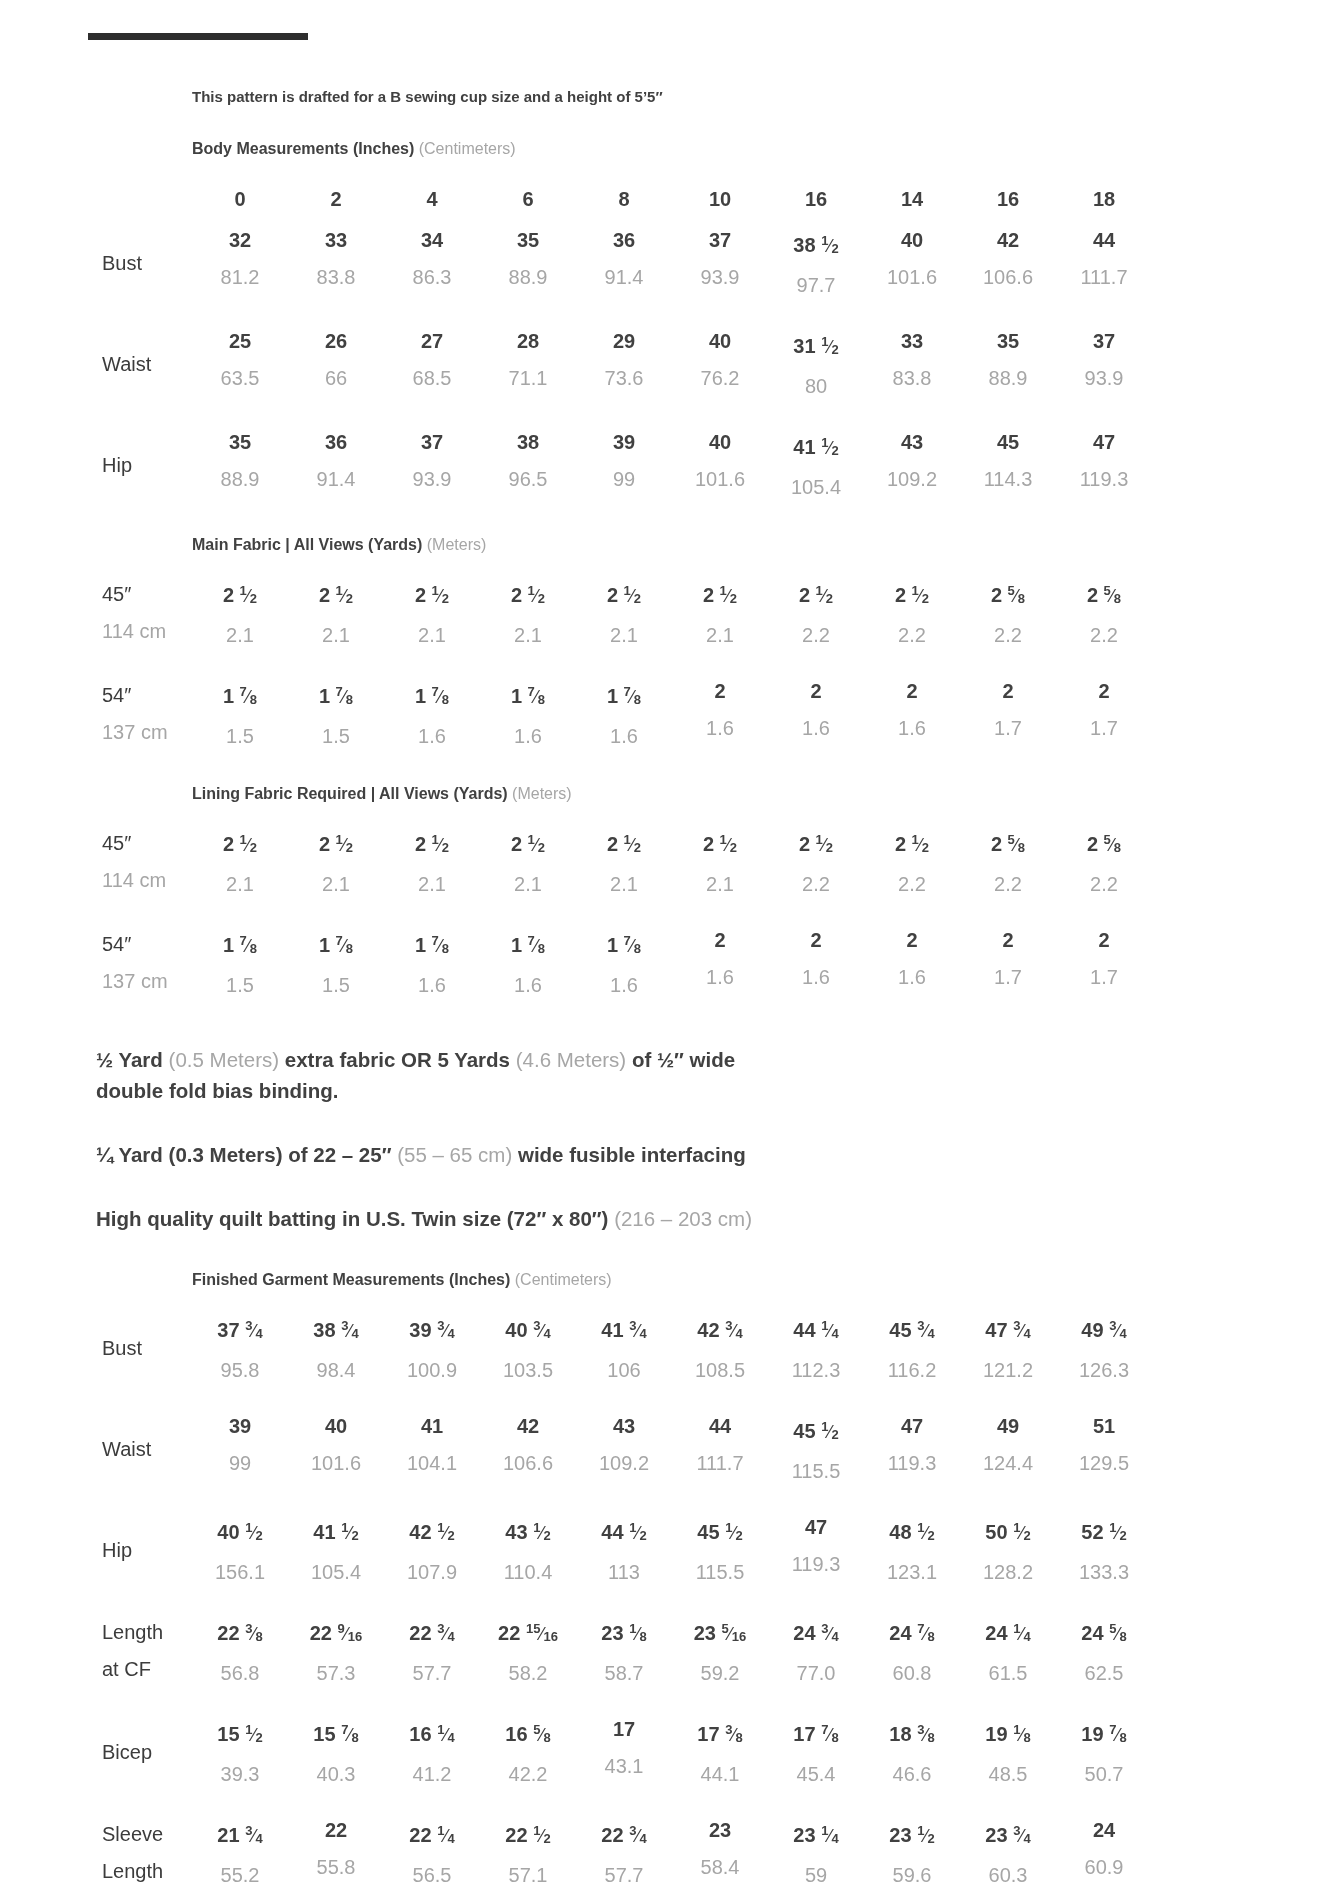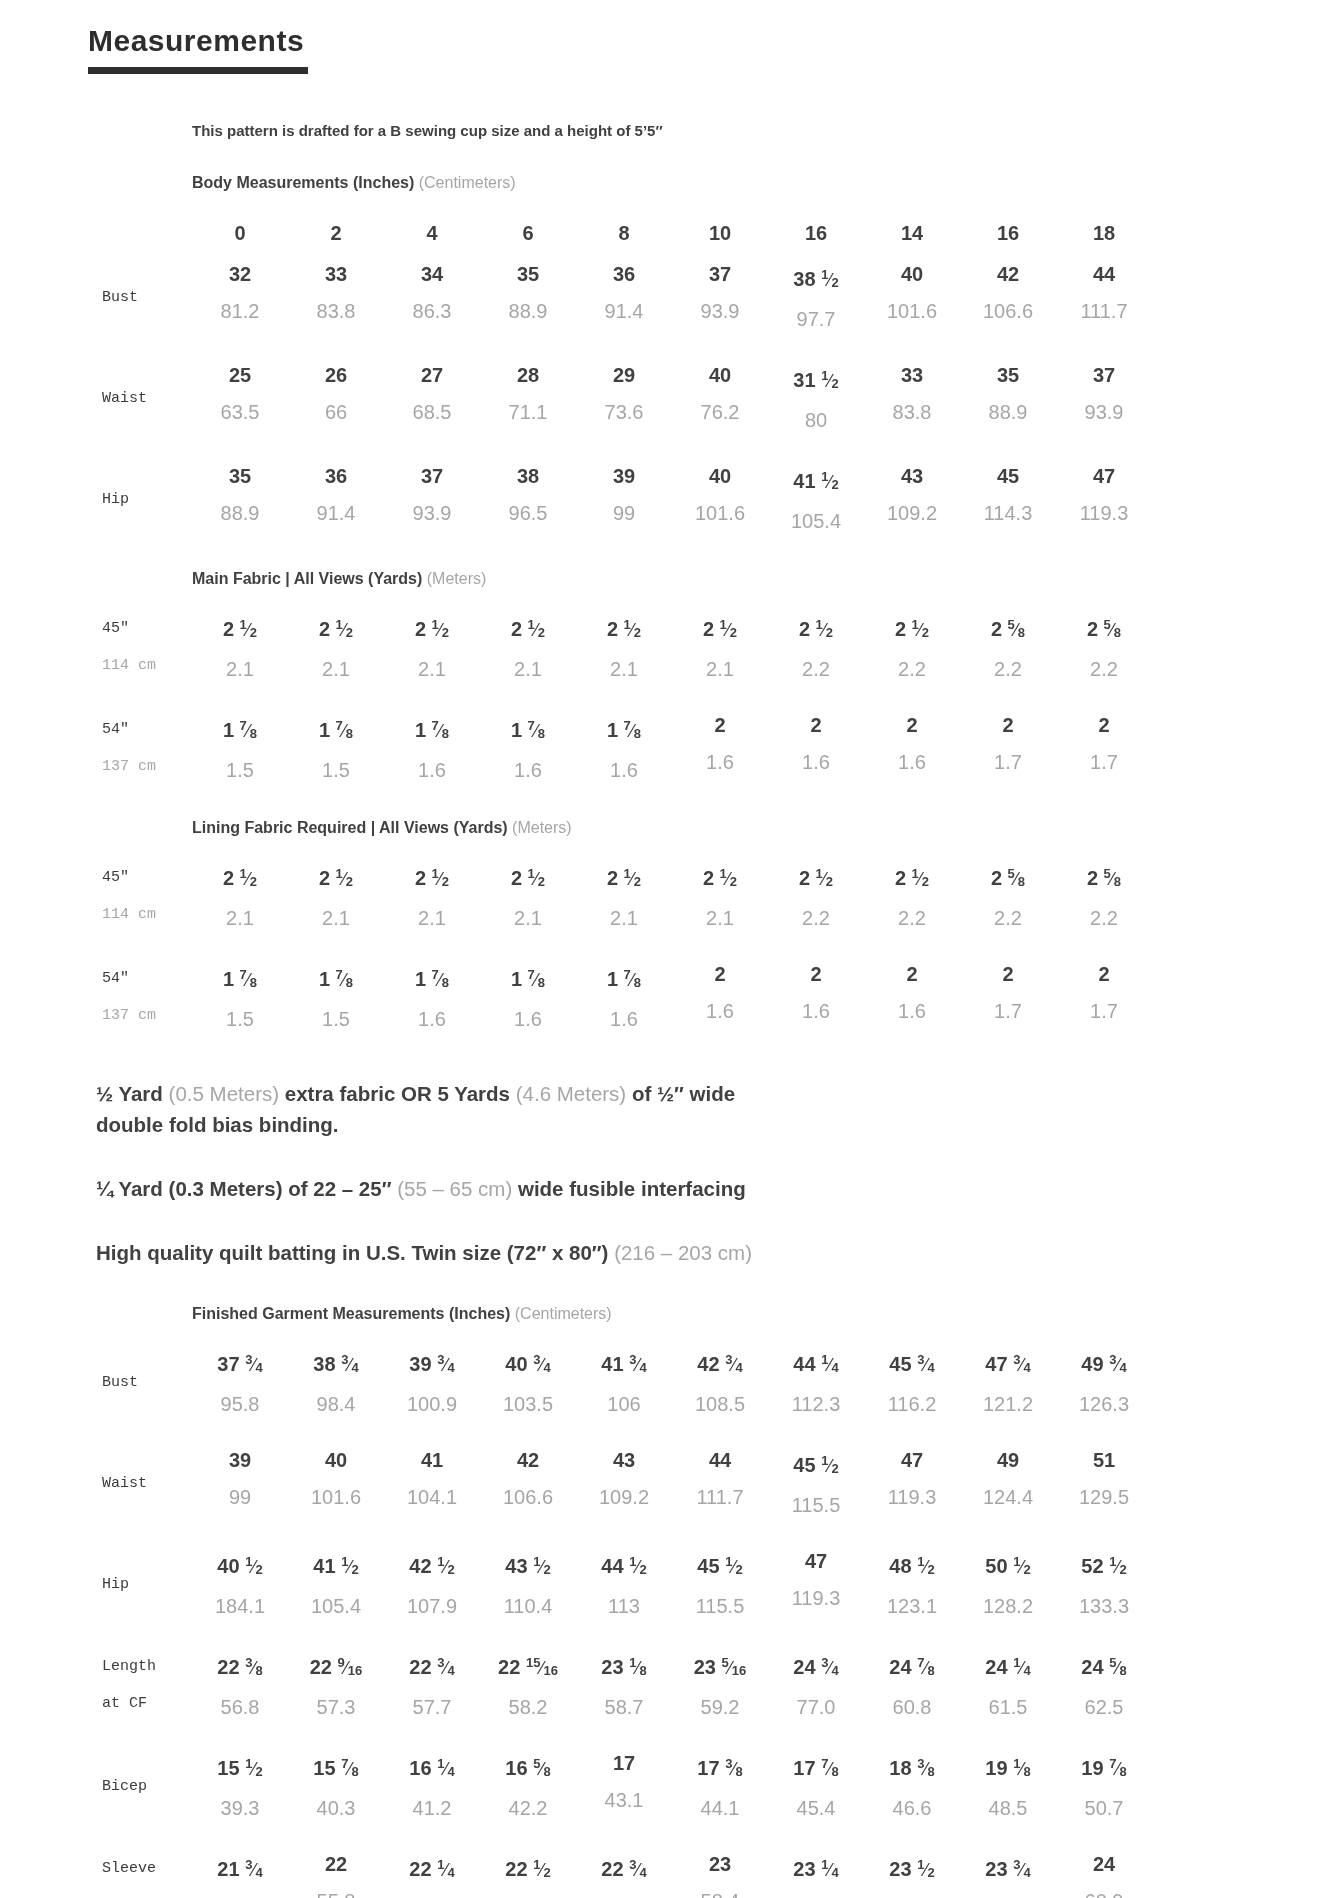--- a/index.html
+++ b/index.html
@@ -62,7 +62,6 @@
 <div class="page">
 
   <header>
-    <h1>Measurements</h1>
     <div class="title-bar"></div>
   </header>
 

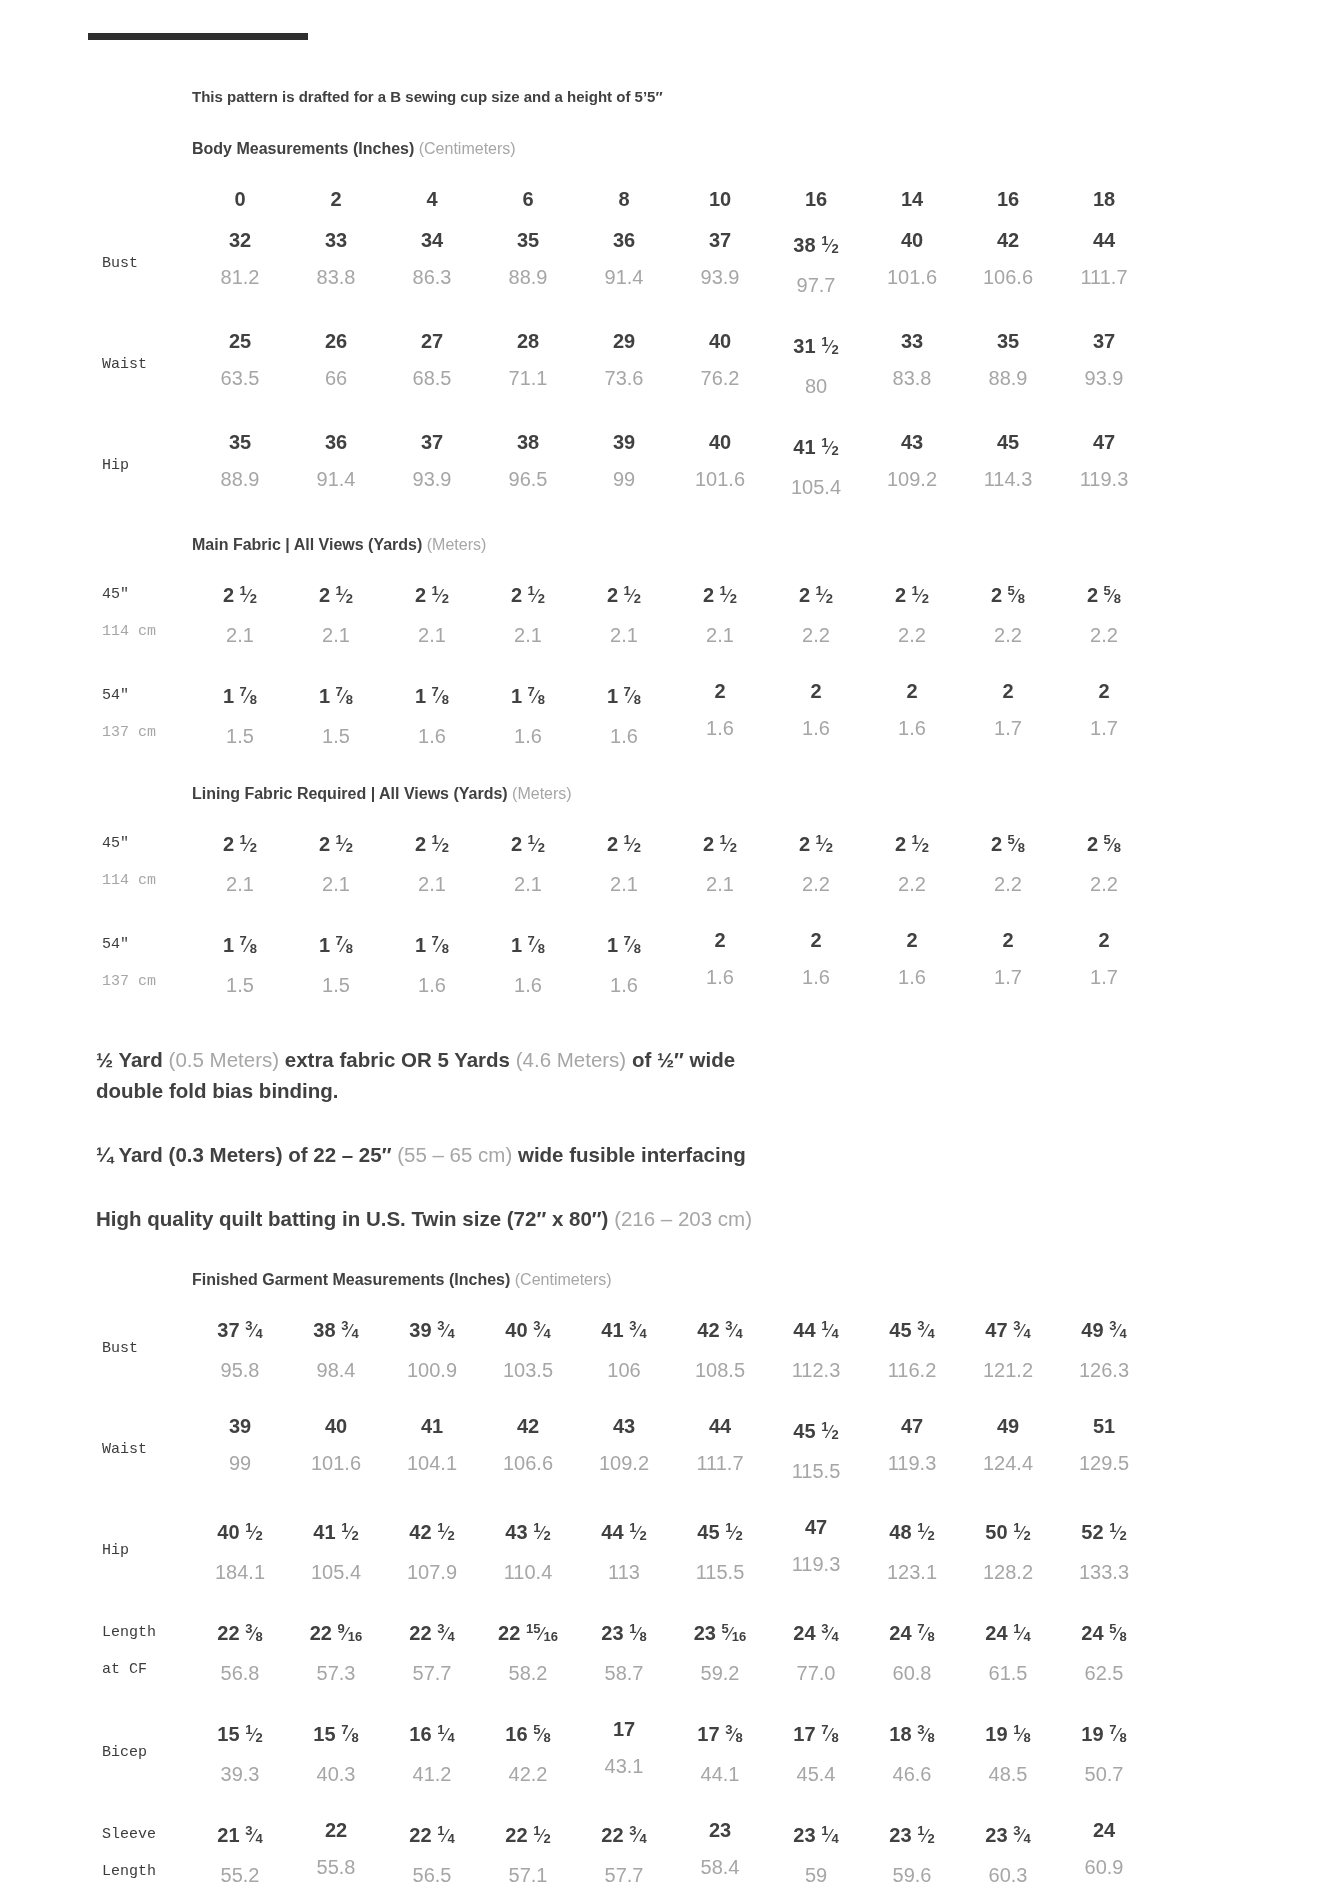--- a/index.html
+++ b/index.html
@@ -44,7 +44,7 @@
     display:flex;flex-direction:column;justify-content:center;
     text-align:left;padding-left:22px;
   }
-  .lab{font-size:15px;line-height:37px;color:#3c3c3c;white-space:nowrap;font-family:Liberation Mono, monospace;}
+  .lab{font-size:20px;line-height:37px;color:#3c3c3c;white-space:nowrap;}
   .lab.g{color:var(--gray);}
   .vi{font-size:20px;font-weight:700;line-height:37px;color:var(--dark);white-space:nowrap;}
   .vc{font-size:20px;font-weight:400;line-height:37px;color:var(--gray);white-space:nowrap;}

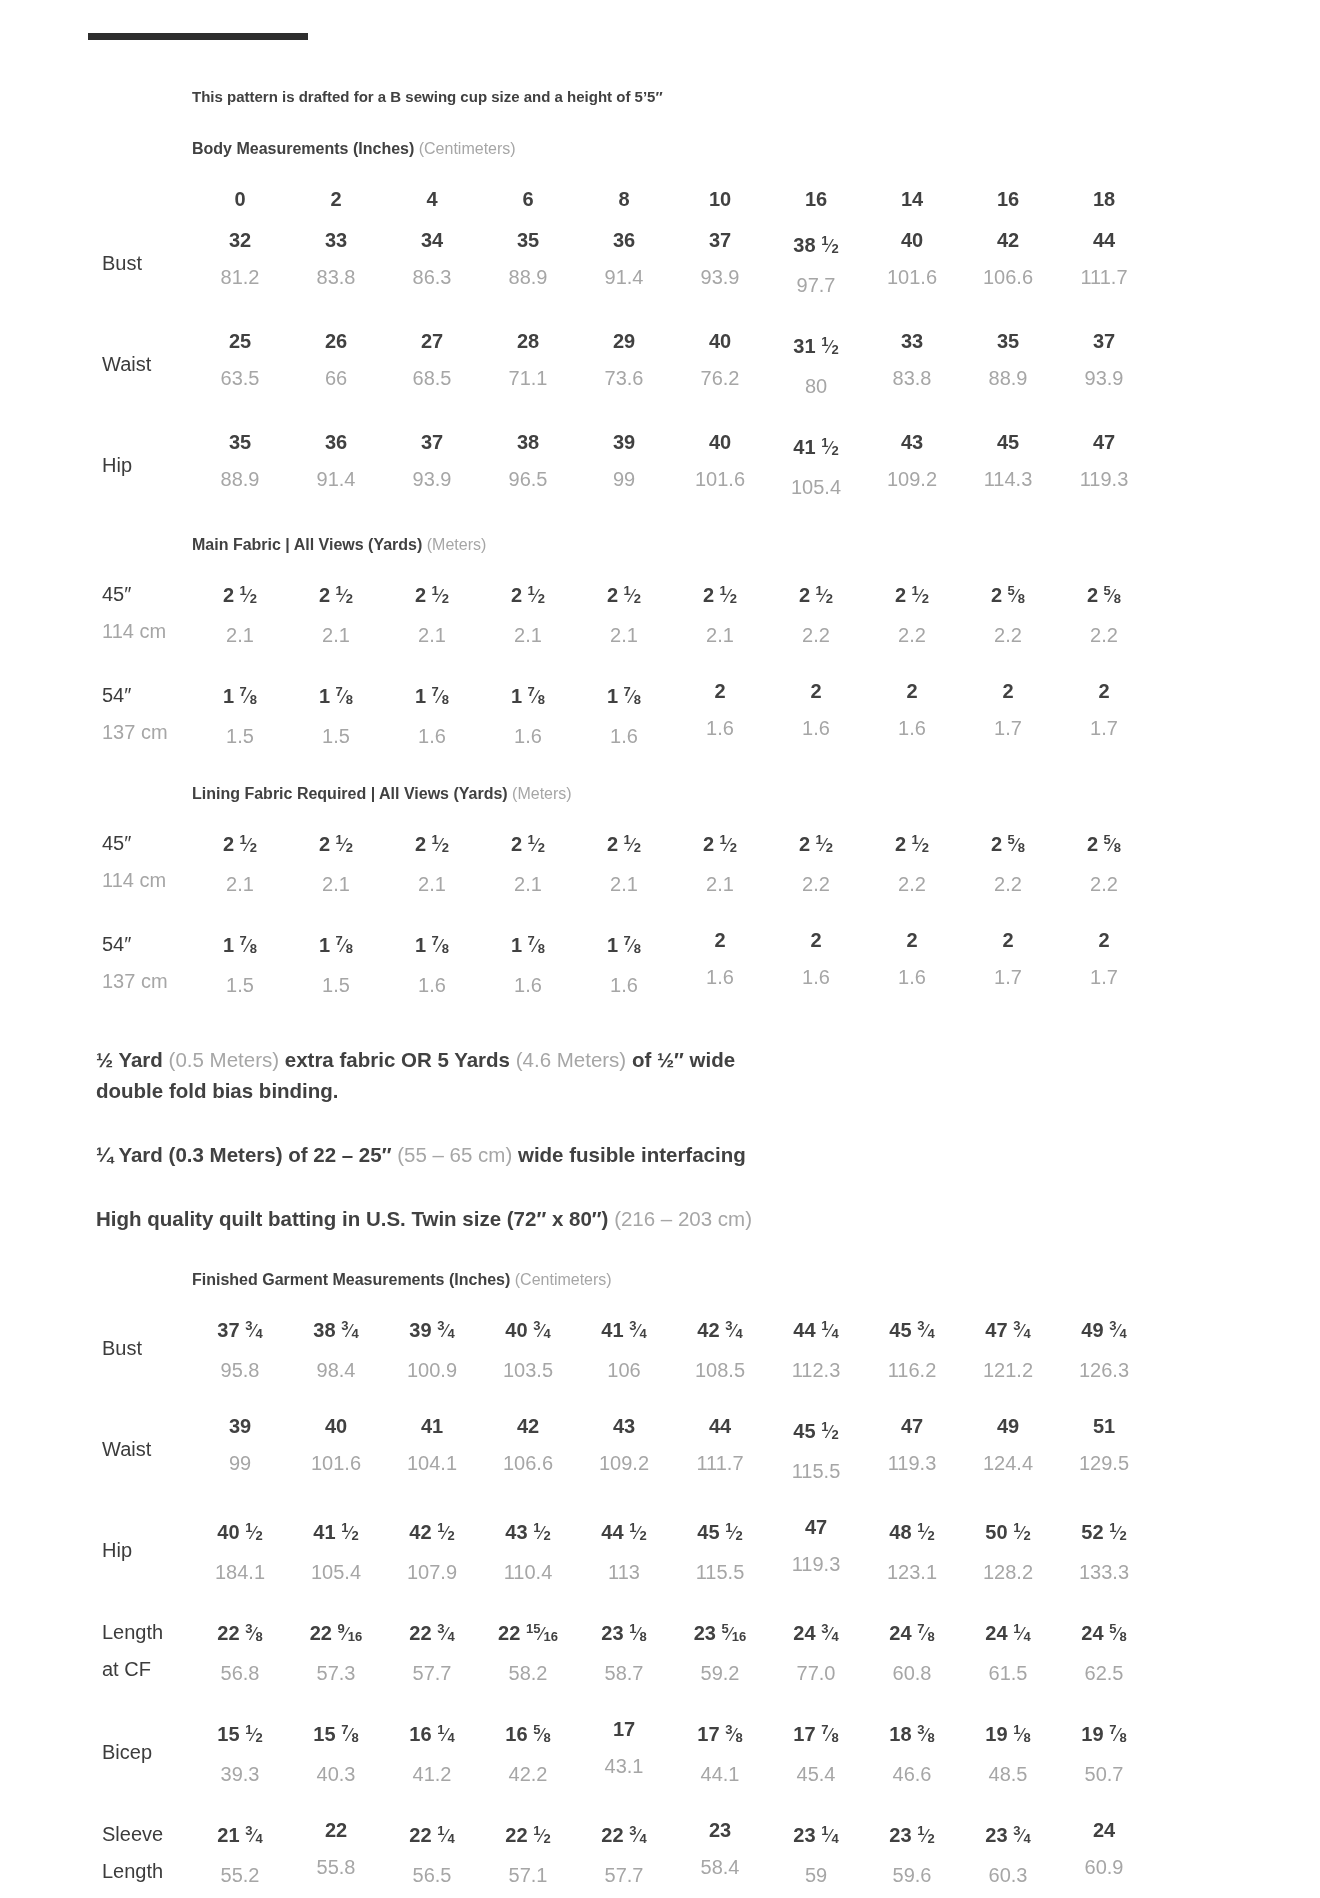--- a/index.html
+++ b/index.html
@@ -515,7 +515,7 @@
         </div>
         <div class="cell">
           <div class="vi">40 <span class="fr"><span class="n">1</span><span class="sl">⁄</span><span class="d">2</span></span></div>
-          <div class="vc">184.1</div>
+          <div class="vc">156.1</div>
         </div>
         <div class="cell">
           <div class="vi">41 <span class="fr"><span class="n">1</span><span class="sl">⁄</span><span class="d">2</span></span></div>

